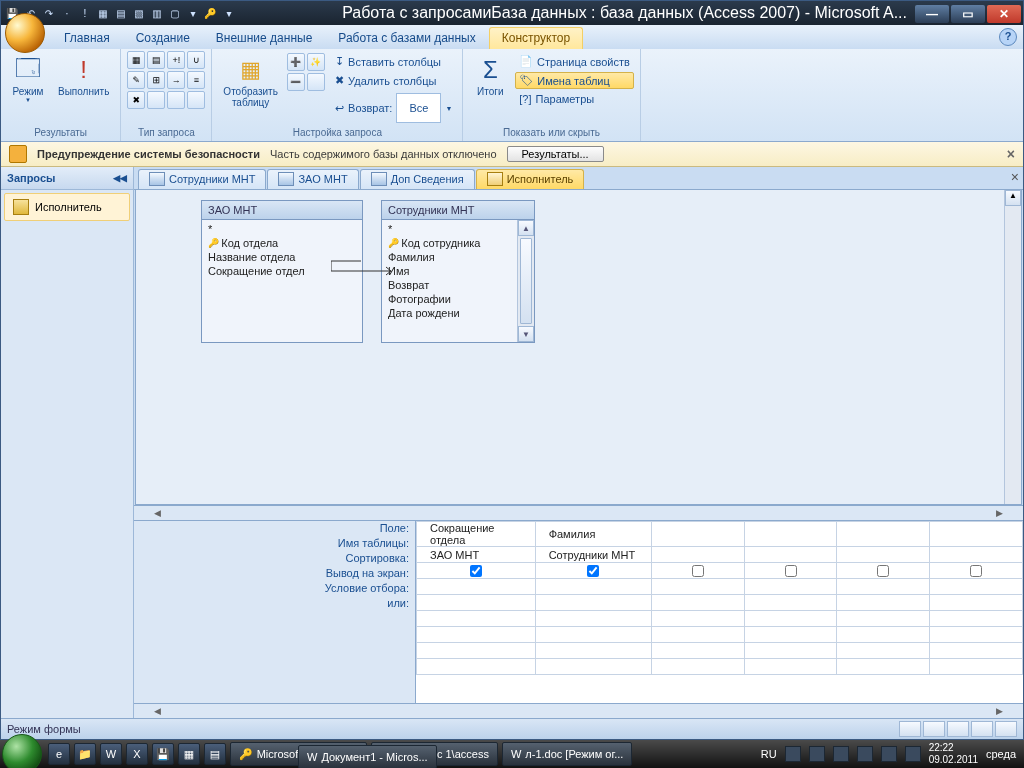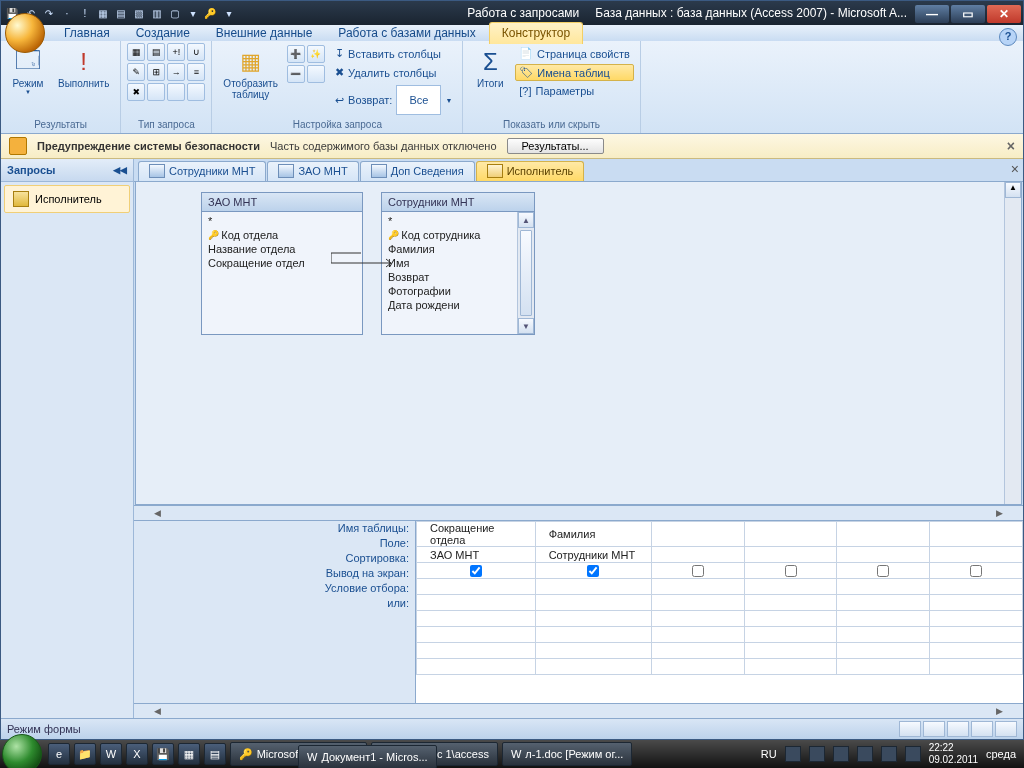--- a/index.html
+++ b/index.html
@@ -7,7 +7,7 @@
 .titlebar{height:24px;background:linear-gradient(#2b3a4c,#1a2430);color:#fff;display:flex;align-items:center;font-size:12px;position:relative}
 .titlebar .qa{display:flex;align-items:center;gap:2px;padding:0 4px}
 .qa .btn{width:16px;height:16px;display:inline-flex;align-items:center;justify-content:center;color:#cfe3ff;font-size:10px}
-.titlebar .ttext{flex:1;display:flex;justify-content:flex-end;gap:16px;padding-right:8px;font-size:12px}
+.titlebar .ttext{flex:1;display:flex;justify-content:flex-end;padding-right:8px;font-size:16px}
 .titlebar .wbtns{display:flex}
 .wbtns div{width:34px;height:18px;margin:2px 2px 0 0;border-radius:2px;display:flex;align-items:center;justify-content:center;color:#fff;font-weight:bold}
 .wbtns .min,.wbtns .max{background:linear-gradient(#5f7ea3,#2c3e56)}

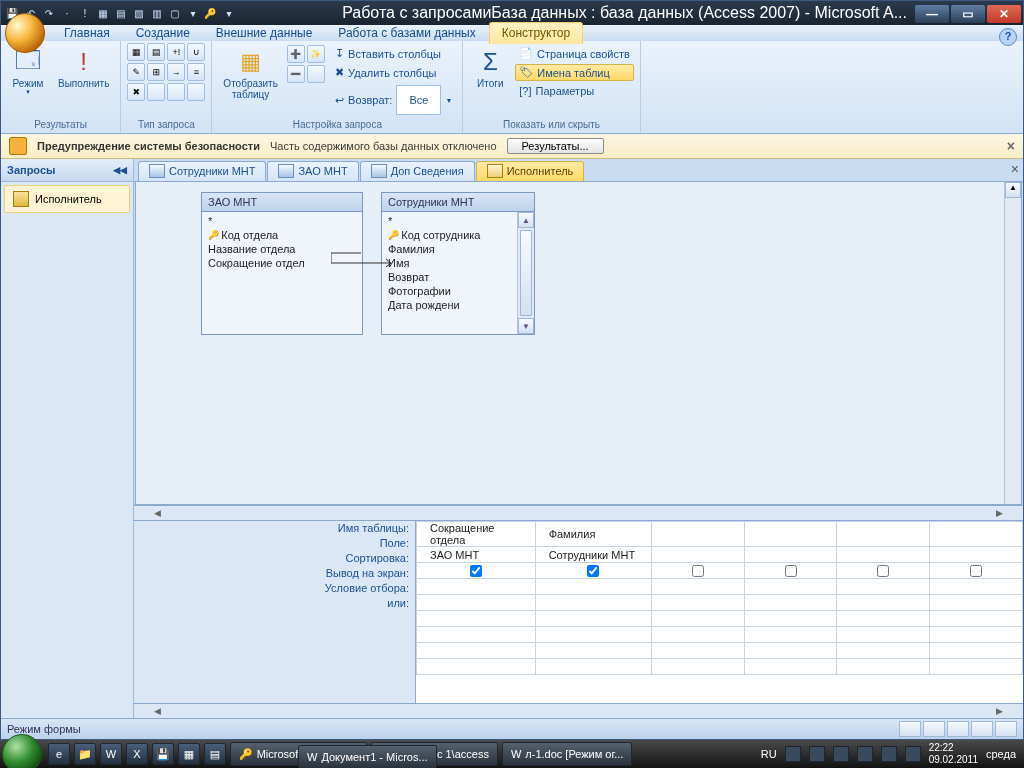--- a/index.html
+++ b/index.html
@@ -12,7 +12,7 @@
 .wbtns div{width:34px;height:18px;margin:2px 2px 0 0;border-radius:2px;display:flex;align-items:center;justify-content:center;color:#fff;font-weight:bold}
 .wbtns .min,.wbtns .max{background:linear-gradient(#5f7ea3,#2c3e56)}
 .wbtns .close{background:linear-gradient(#e06a55,#c0392b)}
-.orb-row{height:16px;background:linear-gradient(#e8f1fb,#c9dcf2);display:flex;align-items:center;position:relative}
+.orb-row{height:24px;background:linear-gradient(#e8f1fb,#c9dcf2);display:flex;align-items:flex-end;position:relative}
 .orb{position:absolute;left:4px;top:-12px;width:38px;height:38px;border-radius:50%;background:radial-gradient(circle at 30% 30%,#fffad1,#f7b63b 40%,#b55d00 80%);border:1px solid #9c5a00;z-index:5}
 .tabs{margin-left:50px;display:flex;gap:0}
 .tab{padding:3px 12px 4px;color:#164b8a;border:1px solid transparent;border-bottom:none;border-radius:3px 3px 0 0;font-size:12px}

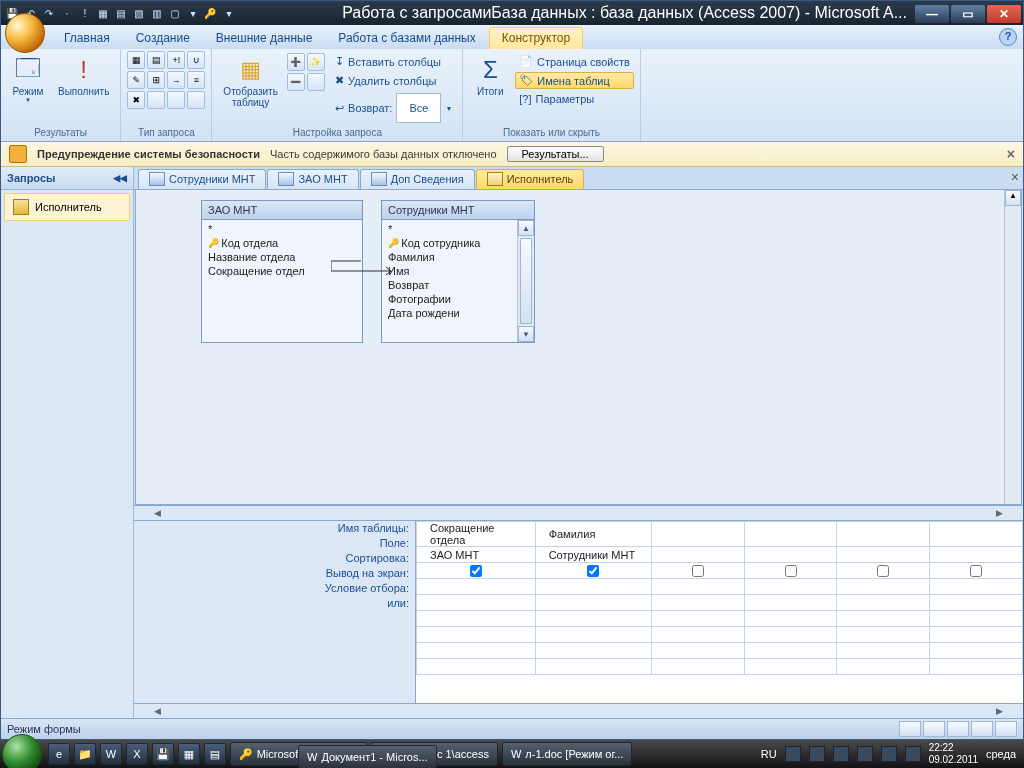--- a/index.html
+++ b/index.html
@@ -325,8 +325,8 @@
 
       <div class="grid">
         <div class="gl">
+          <div>Поле:</div>
           <div>Имя таблицы:</div>
-          <div>Поле:</div>
           <div>Сортировка:</div>
           <div>Вывод на экран:</div>
           <div>Условие отбора:</div>

